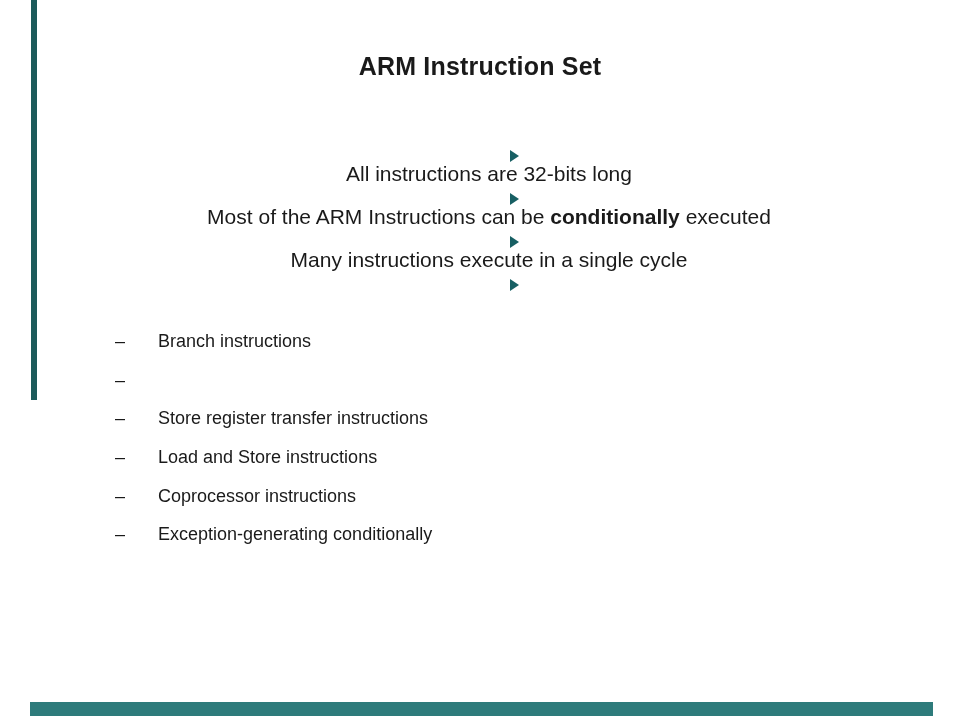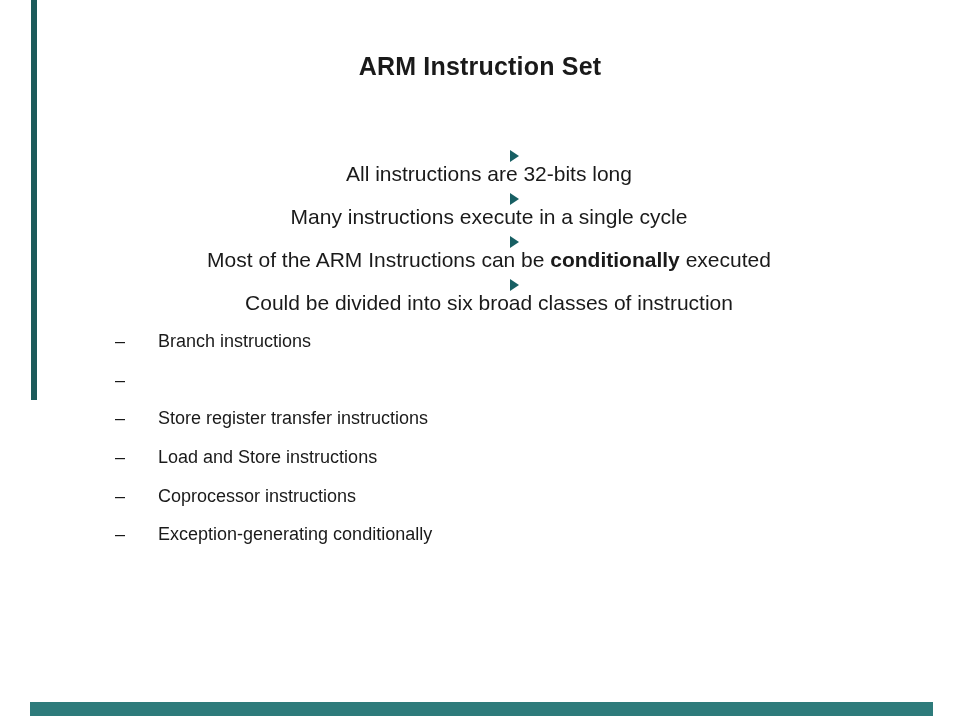--- a/index.html
+++ b/index.html
@@ -115,12 +115,12 @@
 
     <div class="bullet-item">
       <span class="arrow-bullet"></span>
-      <span class="bullet-text">Many instructions execute in a single cycle</span>
+      <span class="bullet-text"><span>Most of the ARM Instructions can be </span><span class="bold-seg">conditionally</span><span> executed</span></span>
     </div>
 
     <div class="bullet-item">
       <span class="arrow-bullet"></span>
-      <span class="bullet-text"><span>Most of the ARM Instructions can be </span><span class="bold-seg">conditionally</span><span> executed</span></span>
+      <span class="bullet-text">Many instructions execute in a single cycle</span>
     </div>
 
     <div class="bullet-item">

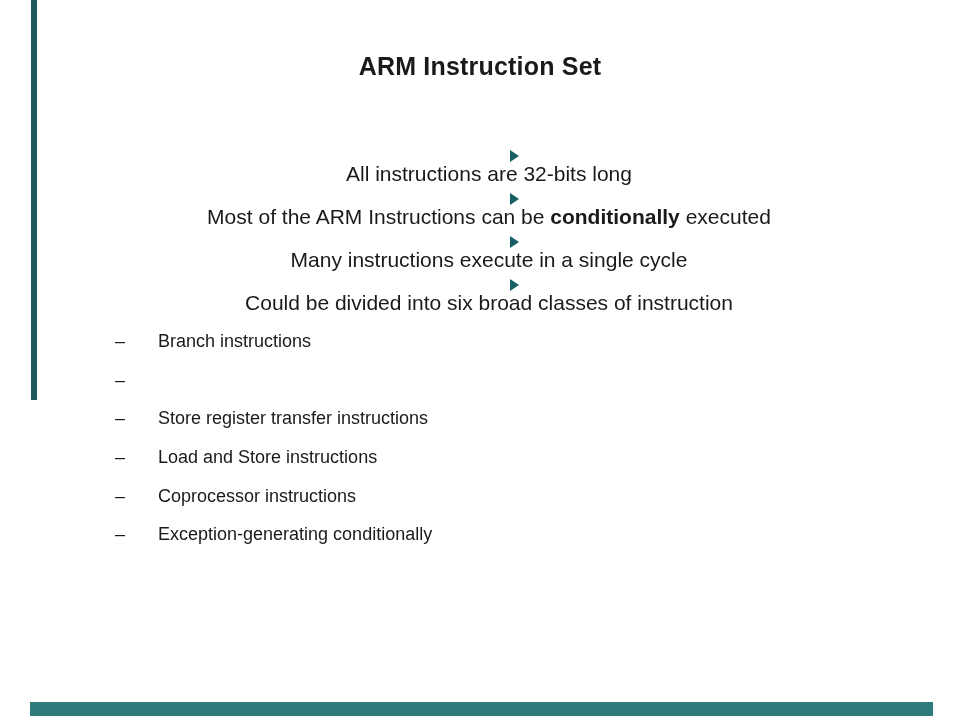--- a/index.html
+++ b/index.html
@@ -125,7 +125,6 @@
 
     <div class="bullet-item">
       <span class="arrow-bullet"></span>
-      <span class="bullet-text">Could be divided into six broad classes of instruction</span>
     </div>
 
   </div>

